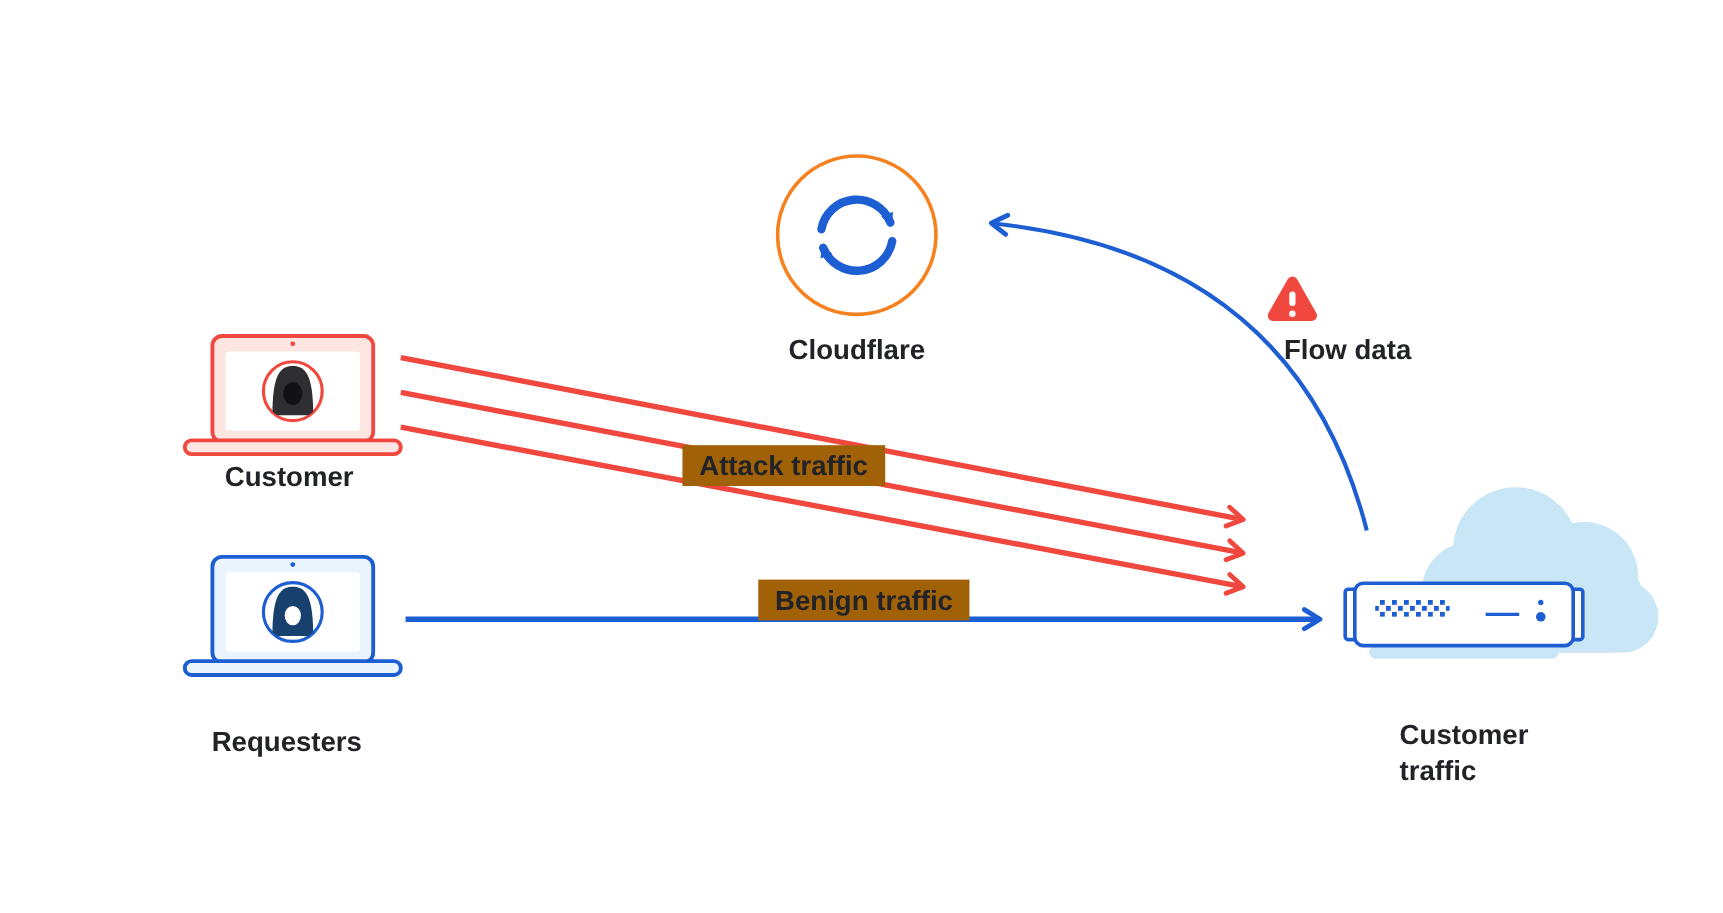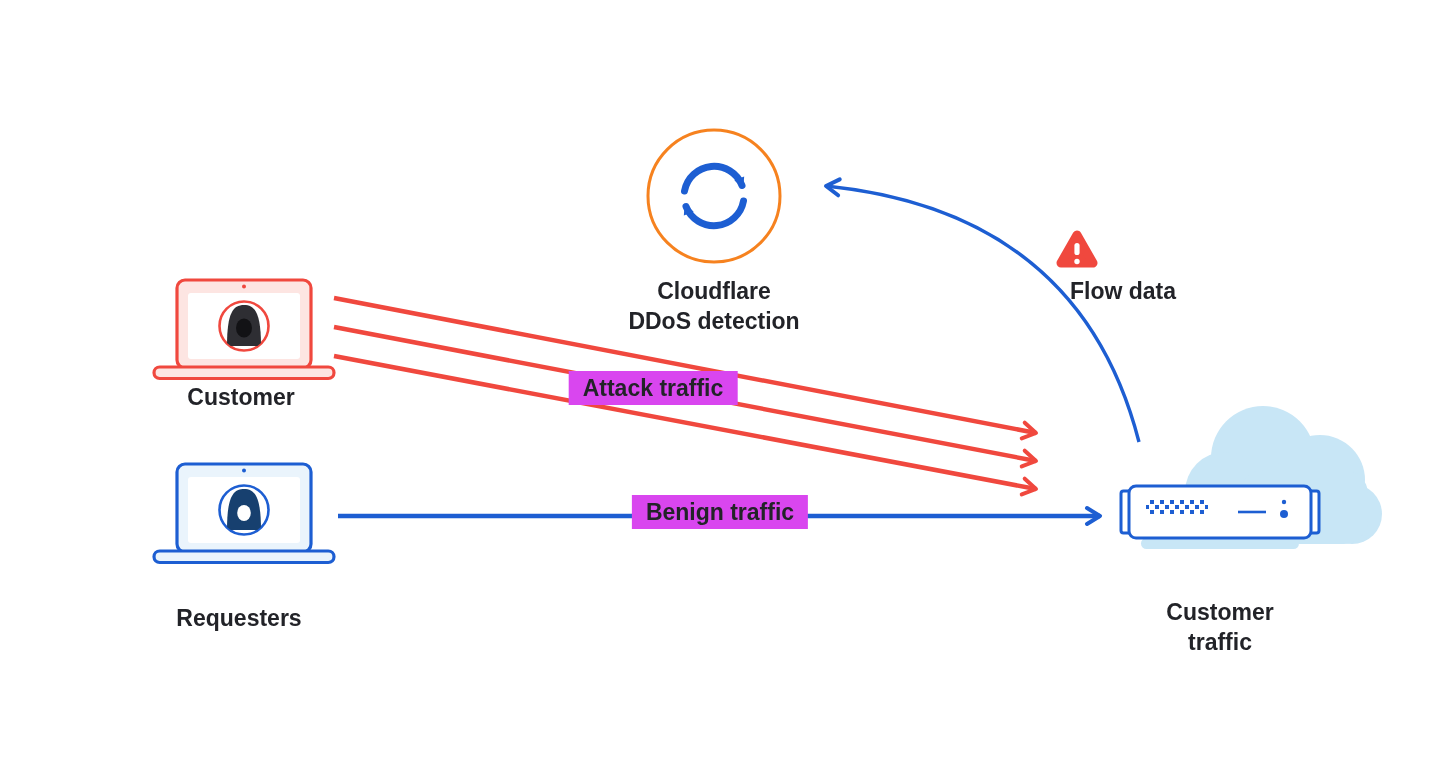--- a/index.html
+++ b/index.html
@@ -13,7 +13,7 @@
   .canvas{position:relative;width:1436px;height:761px;background:#fff;overflow:hidden;}
   .layer{position:absolute;left:0;top:0;}
   .lbl{position:absolute;transform:translateX(-50%);color:var(--c-text);font-weight:700;
-       font-size:23px;line-height:30px;text-align:center;white-space:nowrap;}
+       font-size:23px;line-height:30px;text-align:left;white-space:nowrap;}
   .lbl.on-line{transform:translate(-50%,-50%);background:#d946ef;padding:2px 14px;}
   
   .stroke-red{stroke:var(--c-red);}   .fill-red{fill:var(--c-red);}

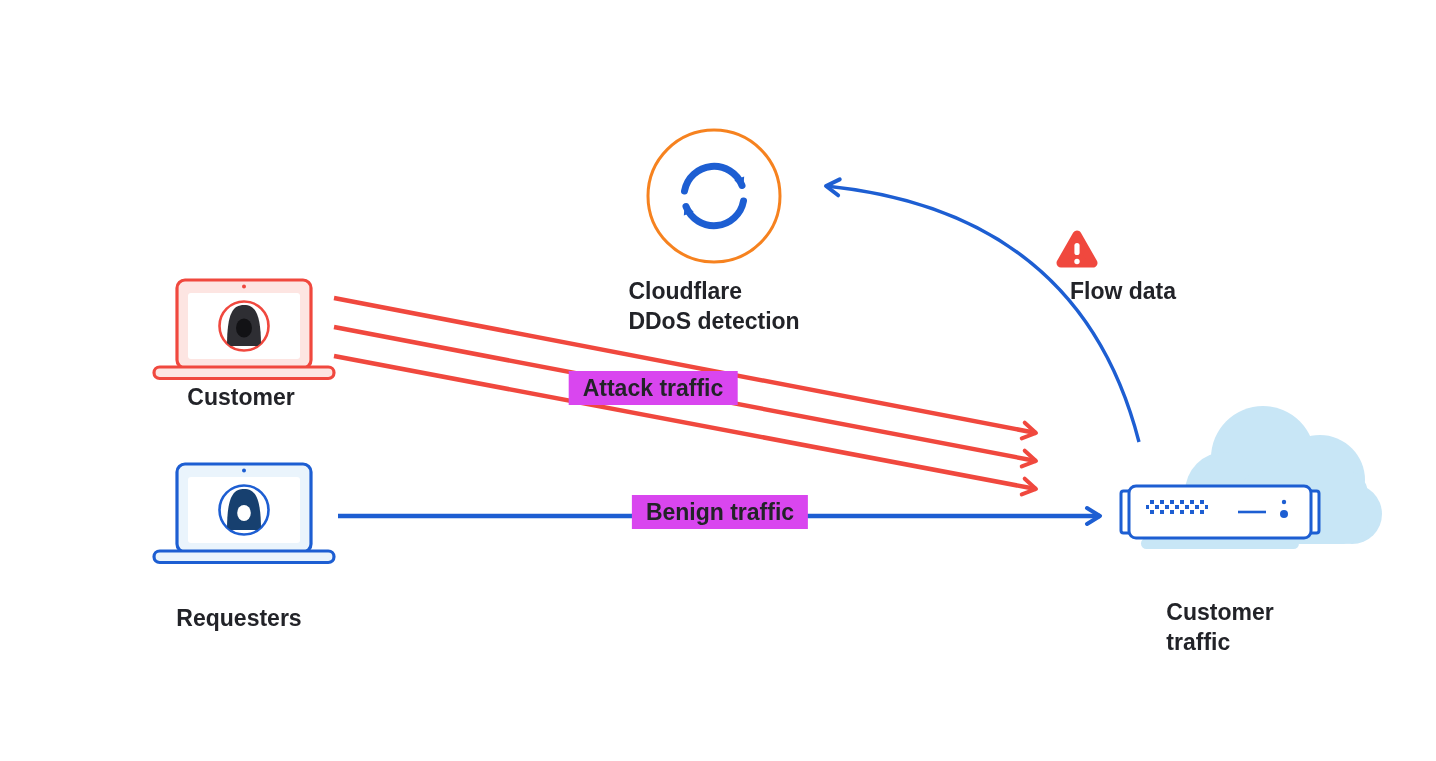--- a/index.html
+++ b/index.html
@@ -125,7 +125,6 @@
 
   <div class="lbl" style="left:714px; top:276px">
     <div>Cloudflare</div>
-    <div>DDoS detection</div>
   </div>
 
   <div class="lbl" style="left:1123px; top:276px">Flow data</div>

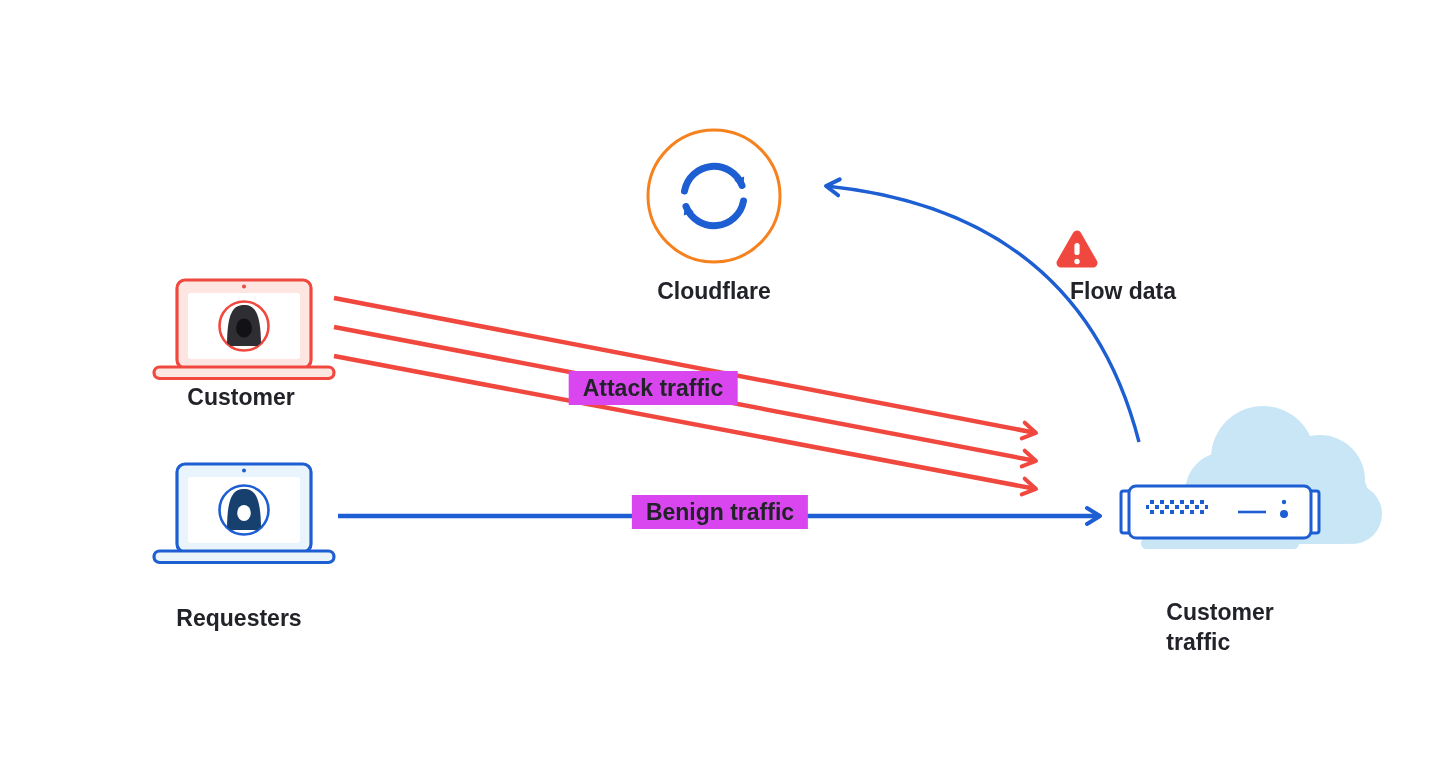--- a/index.html
+++ b/index.html
@@ -14,7 +14,7 @@
   .layer{position:absolute;left:0;top:0;}
   .lbl{position:absolute;transform:translateX(-50%);color:var(--c-text);font-weight:700;
        font-size:23px;line-height:30px;text-align:left;white-space:nowrap;}
-  .lbl.on-line{transform:translate(-50%,-50%);background:#d946ef;padding:2px 14px;}
+  .lbl.on-line{transform:translate(-50%,-50%);background:#a16207;padding:2px 14px;}
   
   .stroke-red{stroke:var(--c-red);}   .fill-red{fill:var(--c-red);}
   .stroke-blue{stroke:var(--c-blue);} .fill-blue{fill:var(--c-blue);}

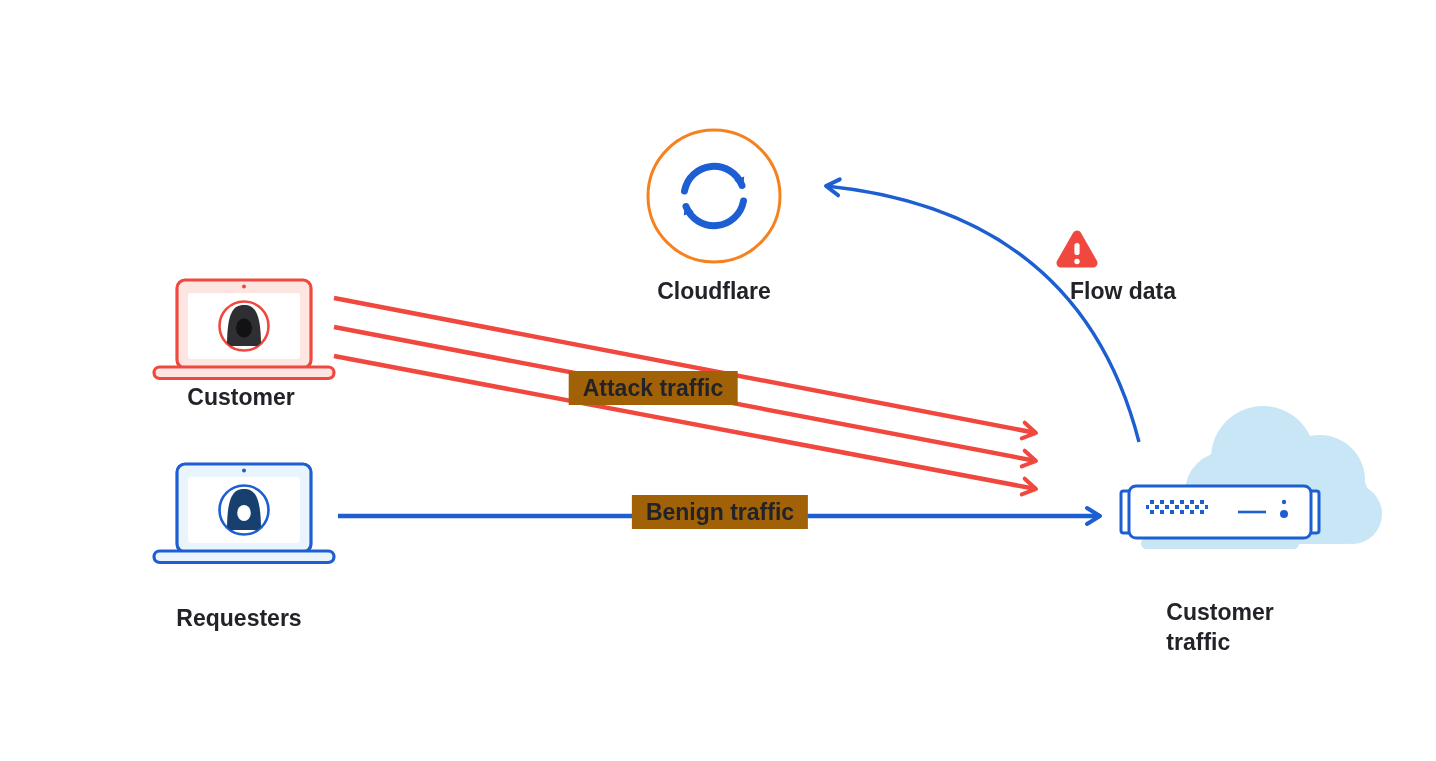--- a/index.html
+++ b/index.html
@@ -140,7 +140,7 @@
 
   <div class="lbl on-line" style="left:653px; top:388px">Attack traffic</div>
 
-  <div class="lbl on-line" style="left:720px; top:512px">Benign traffic</div>
+  <div class="lbl on-line" style="left:720px; top:500px">Benign traffic</div>
 
 </div>
 

